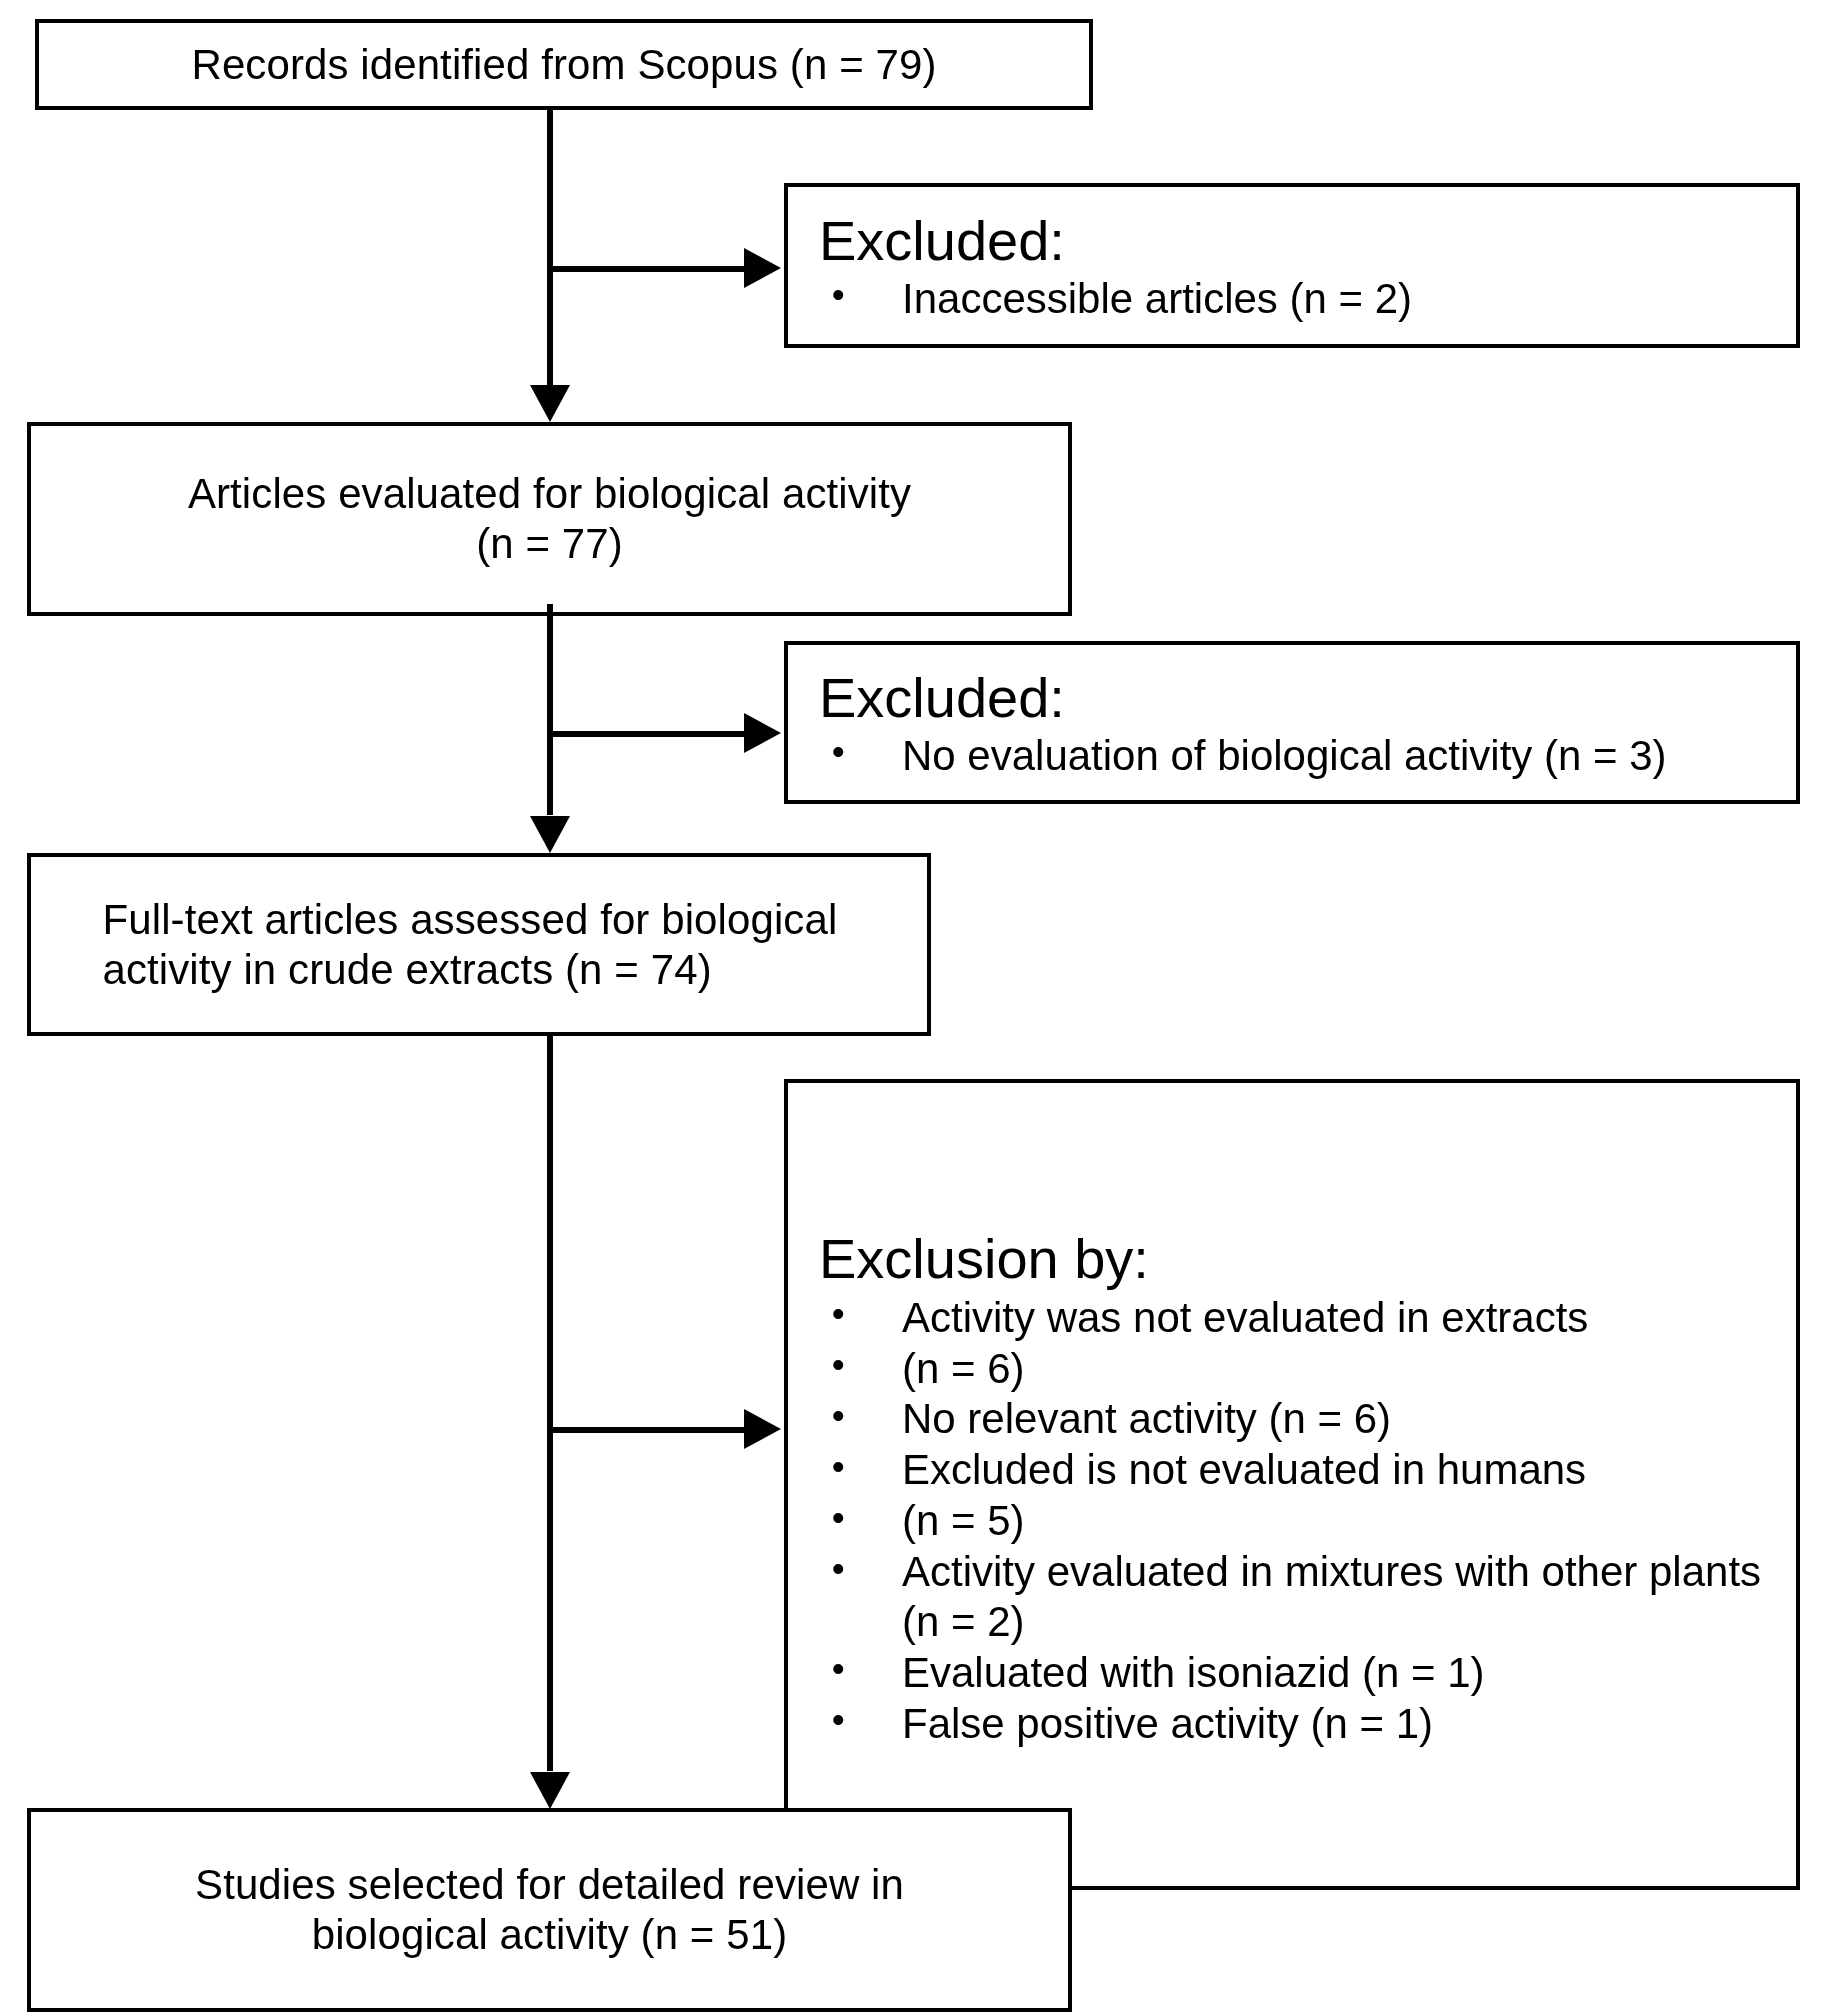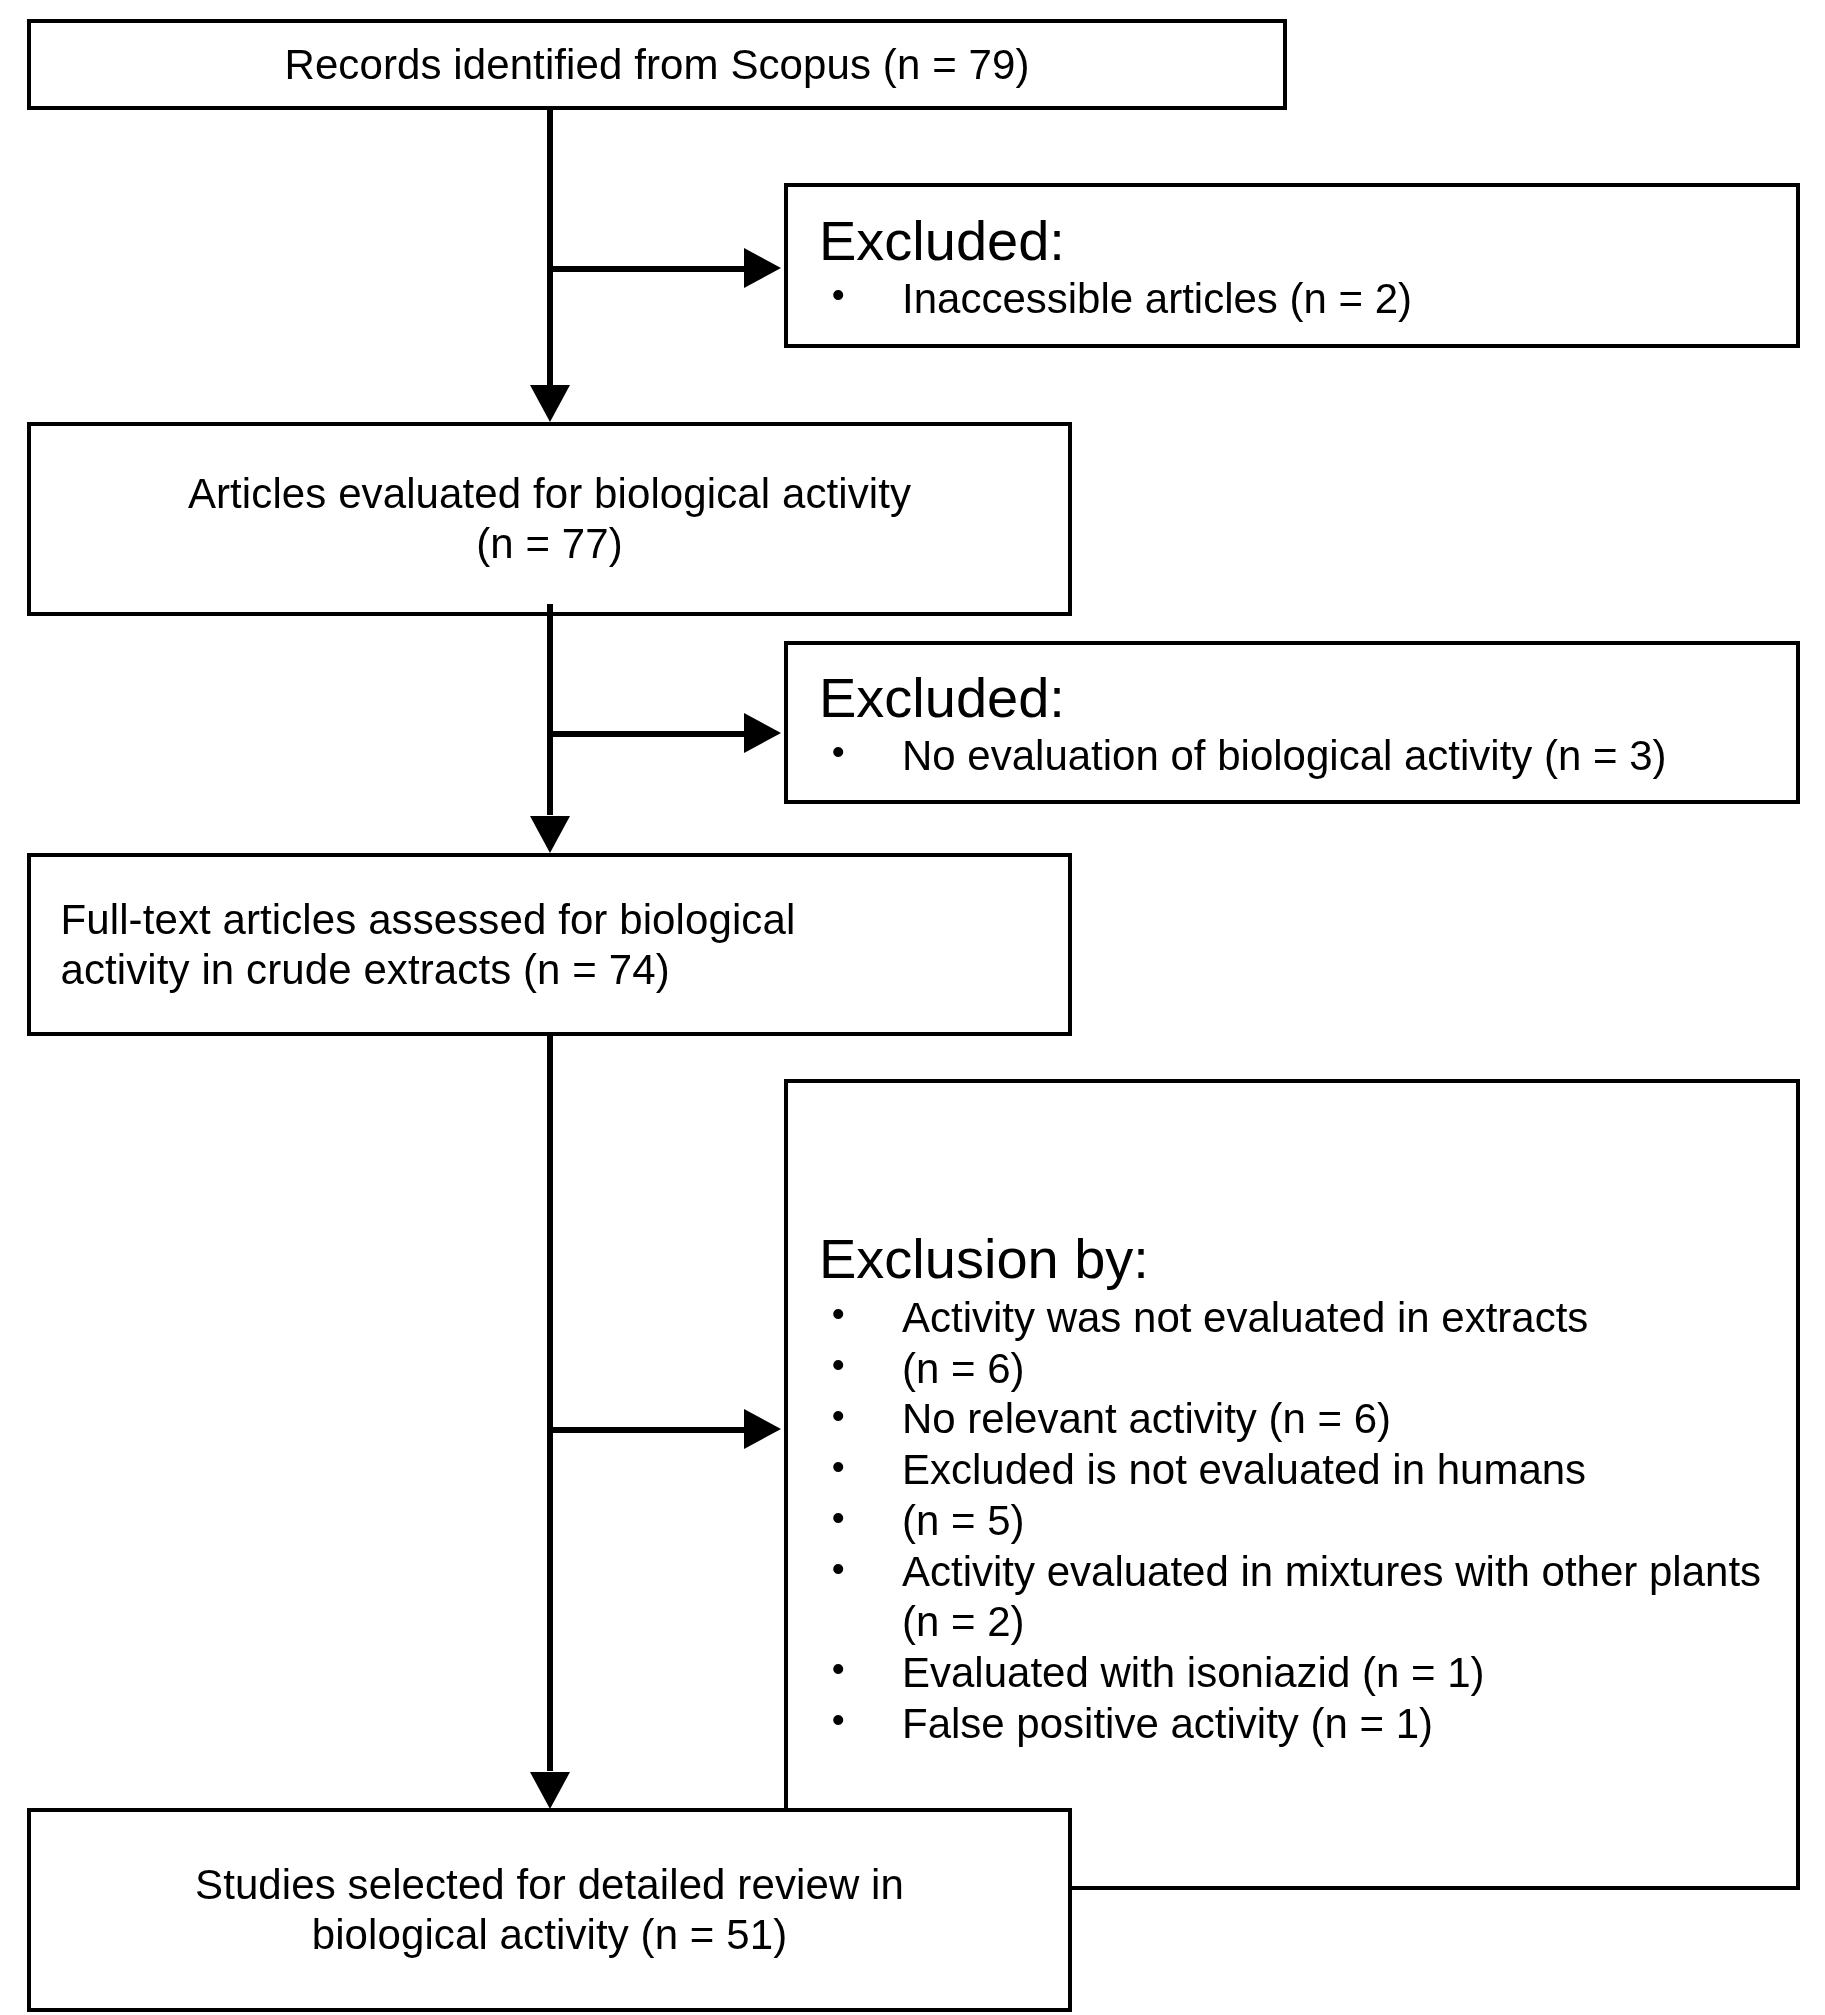--- a/index.html
+++ b/index.html
@@ -38,7 +38,7 @@
   .left   .node-text { text-align: left; }
 
   
-  #box-records      { left: 27px;  top: 19px;   width: 1260px; height: 91px; }
+  #box-records      { left: 35px;  top: 19px;   width: 1058px; height: 91px; }
   #box-evaluated    { left: 27px;  top: 422px;  width: 1045px; height: 194px; }
   #box-fulltext     { left: 27px;  top: 853px; width: 1045px; height: 183px; }
   #box-studies      { left: 27px;  top: 1808px; width: 1045px; height: 204px; }

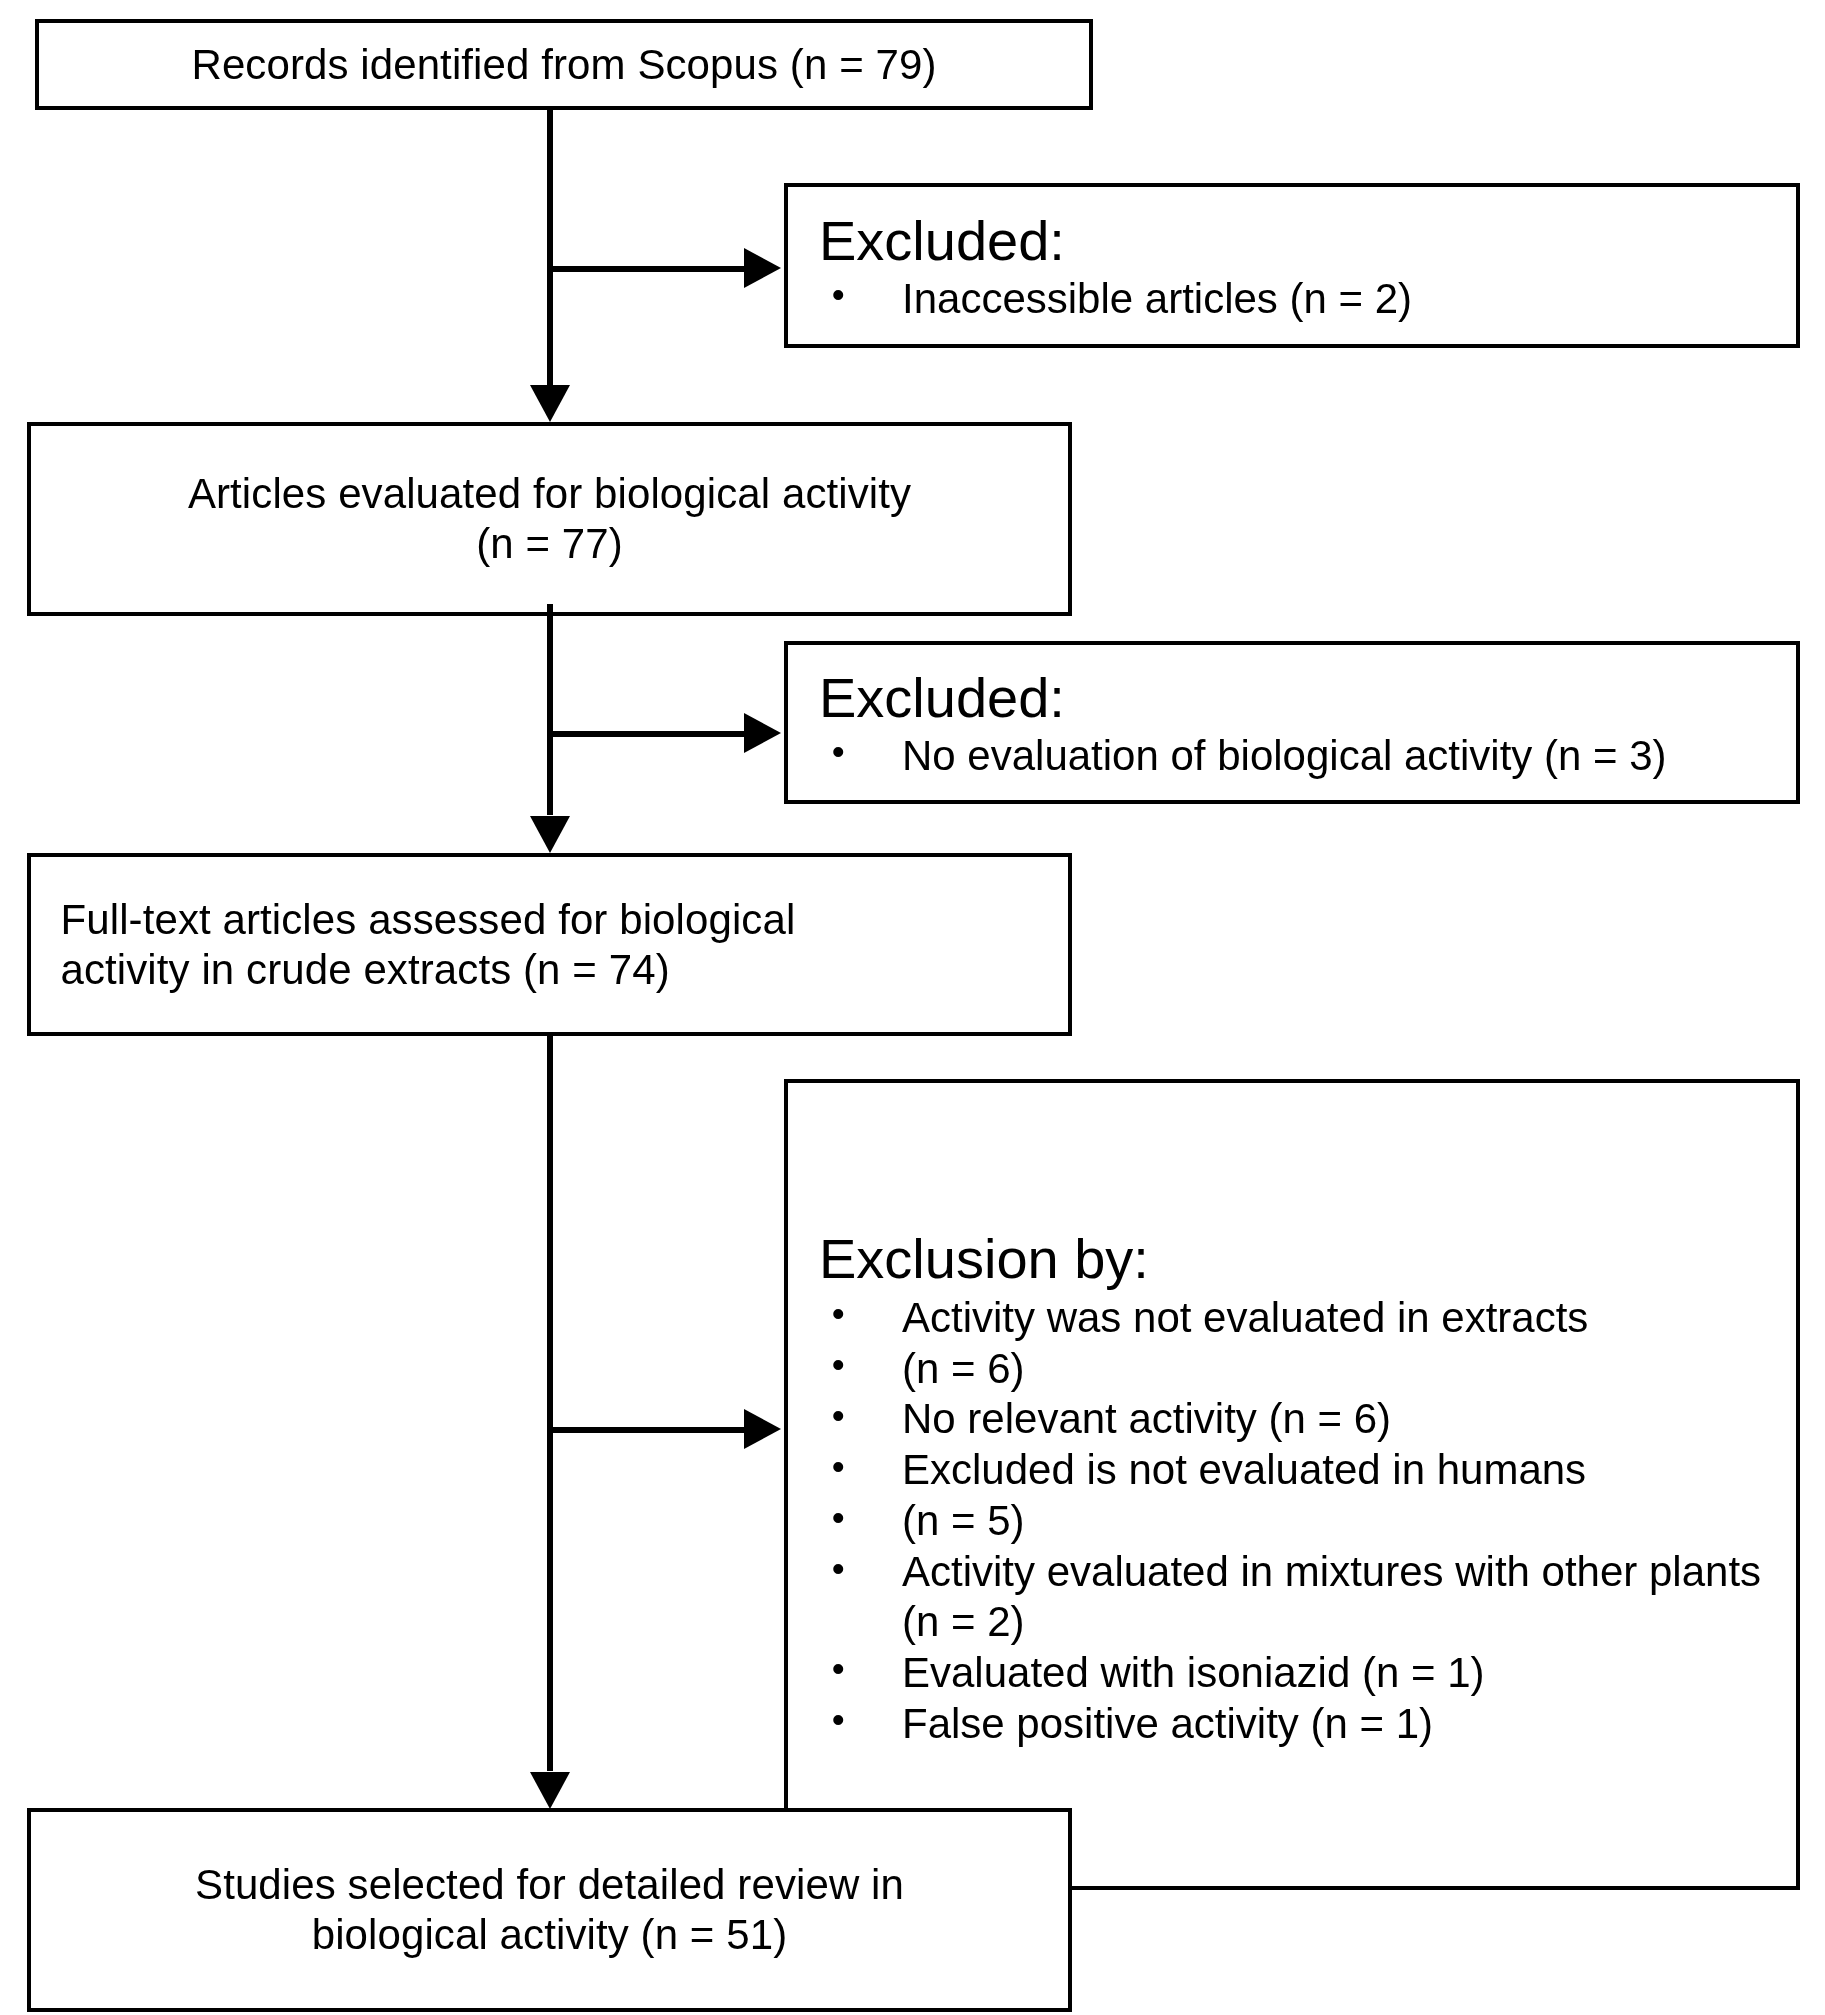--- a/index.html
+++ b/index.html
@@ -40,7 +40,7 @@
   
   #box-records      { left: 35px;  top: 19px;   width: 1058px; height: 91px; }
   #box-evaluated    { left: 27px;  top: 422px;  width: 1045px; height: 194px; }
-  #box-fulltext     { left: 27px;  top: 853px; width: 1045px; height: 183px; }
+  #box-fulltext     { left: 27px;  top: 853px; width: 904px; height: 183px; padding-left: 42px; }
   #box-studies      { left: 27px;  top: 1808px; width: 1045px; height: 204px; }
 
   #box-records .node-text   { padding: 0 24px; }

